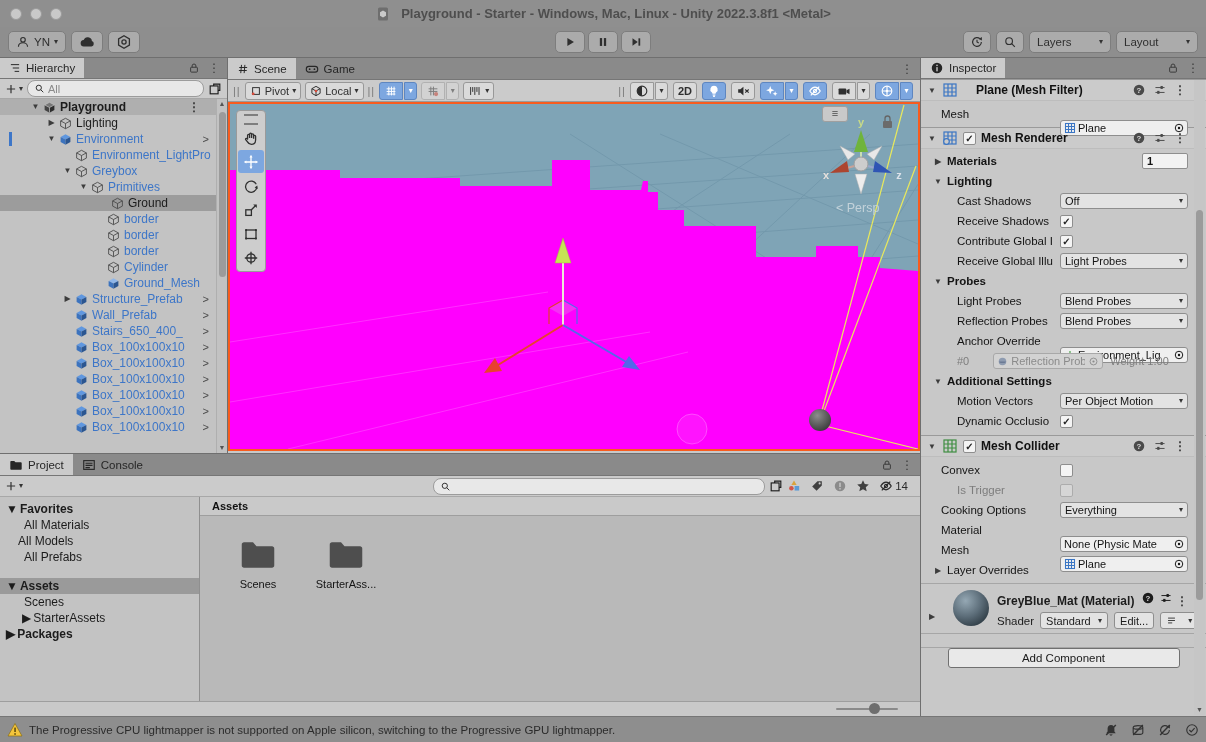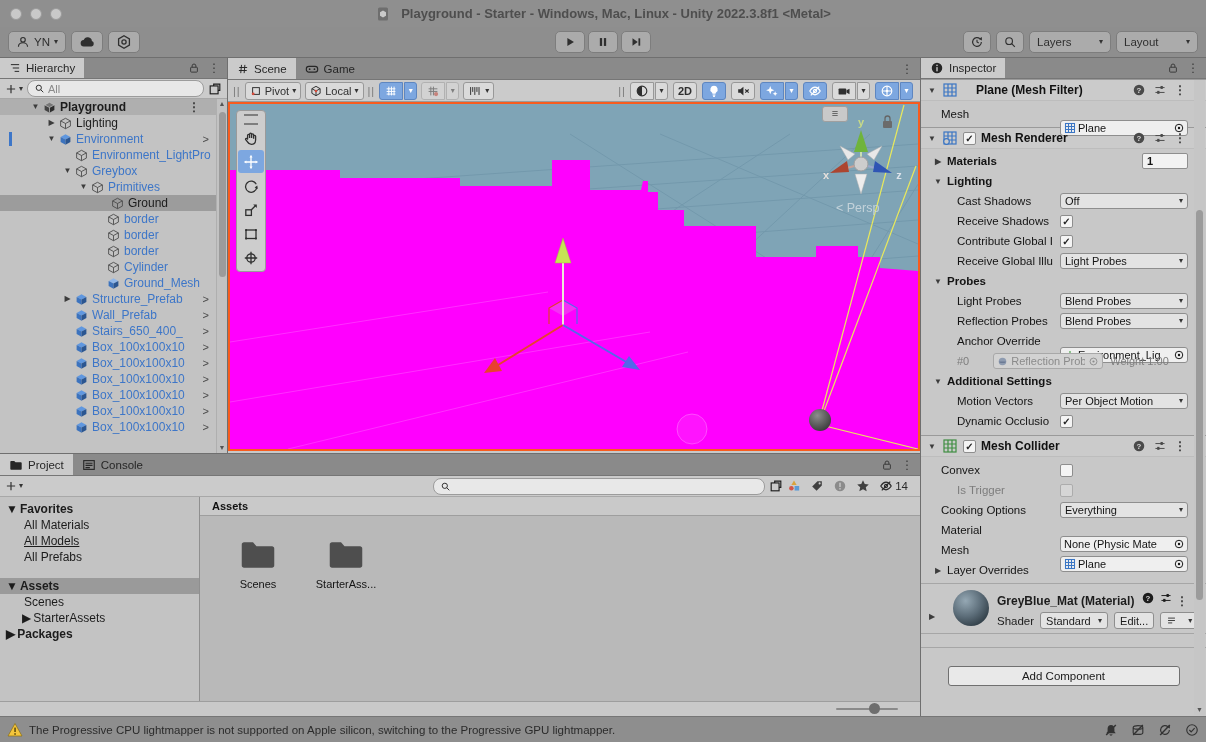--- a/index.html
+++ b/index.html
@@ -1294,7 +1294,7 @@
             </svg></span>
           <span class="h-label">All Materials</span>
         </div>
-        <div class="p-row" style="padding-left: 22px; text-decoration: underline;">
+        <div class="p-row" style="padding-left: 16px;">
           <span class="twist"></span>
           <span class="ric"><svg viewBox="0 0 16 16" fill="none" stroke="#4A4A4A" stroke-width="1.4">
               <circle cx="7" cy="7" r="3.8"></circle>

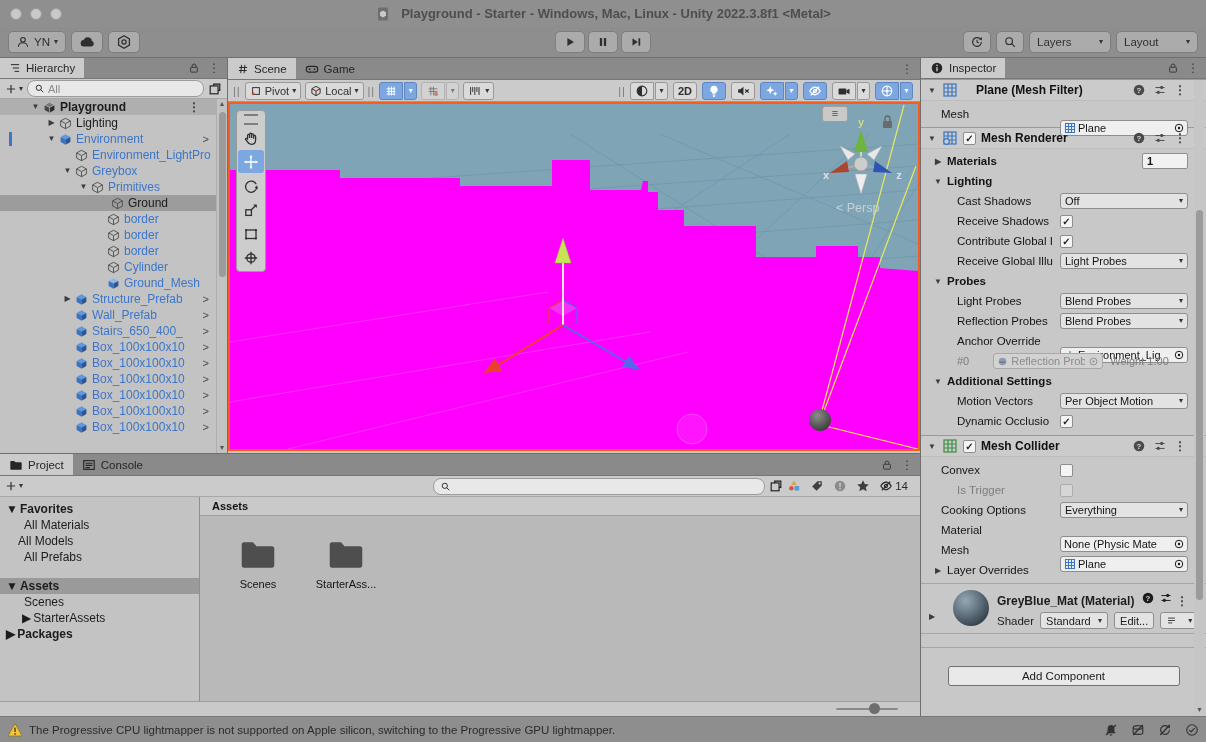--- a/index.html
+++ b/index.html
@@ -99,7 +99,7 @@
   .mat-shader{display:flex;align-items:center;gap:6px;margin-top:4px;font-size:11.5px;}
   .mbtn{height:17px;background:#E3E3E3;border:1px solid #8E8E8E;border-radius:3px;display:inline-flex;align-items:center;gap:3px;padding:0 5px;font-size:11px;box-sizing:border-box;}
   .hr{height:0;border-top:1px solid #A6A6A6;}
-  #add-comp{width:232px;height:20px;margin:18px auto 0;background:#E9E9E9;border:1px solid #707070;border-radius:3px;font-size:11.5px;display:flex;align-items:center;justify-content:center;font-family:inherit;color:#1a1a1a;}
+  #add-comp{width:232px;height:20px;margin:0 auto 0;background:#E9E9E9;border:1px solid #707070;border-radius:3px;font-size:11.5px;display:flex;align-items:center;justify-content:center;font-family:inherit;color:#1a1a1a;}
   
   #proj-tree{position:absolute;left:0;top:43px;width:200px;bottom:14px;border-right:1px solid #8F8F8F;box-sizing:border-box;overflow:hidden;padding-top:4px;}
   .p-row{height:16px;display:flex;align-items:center;font-size:12px;color:#1C1C1C;padding-right:4px;}

